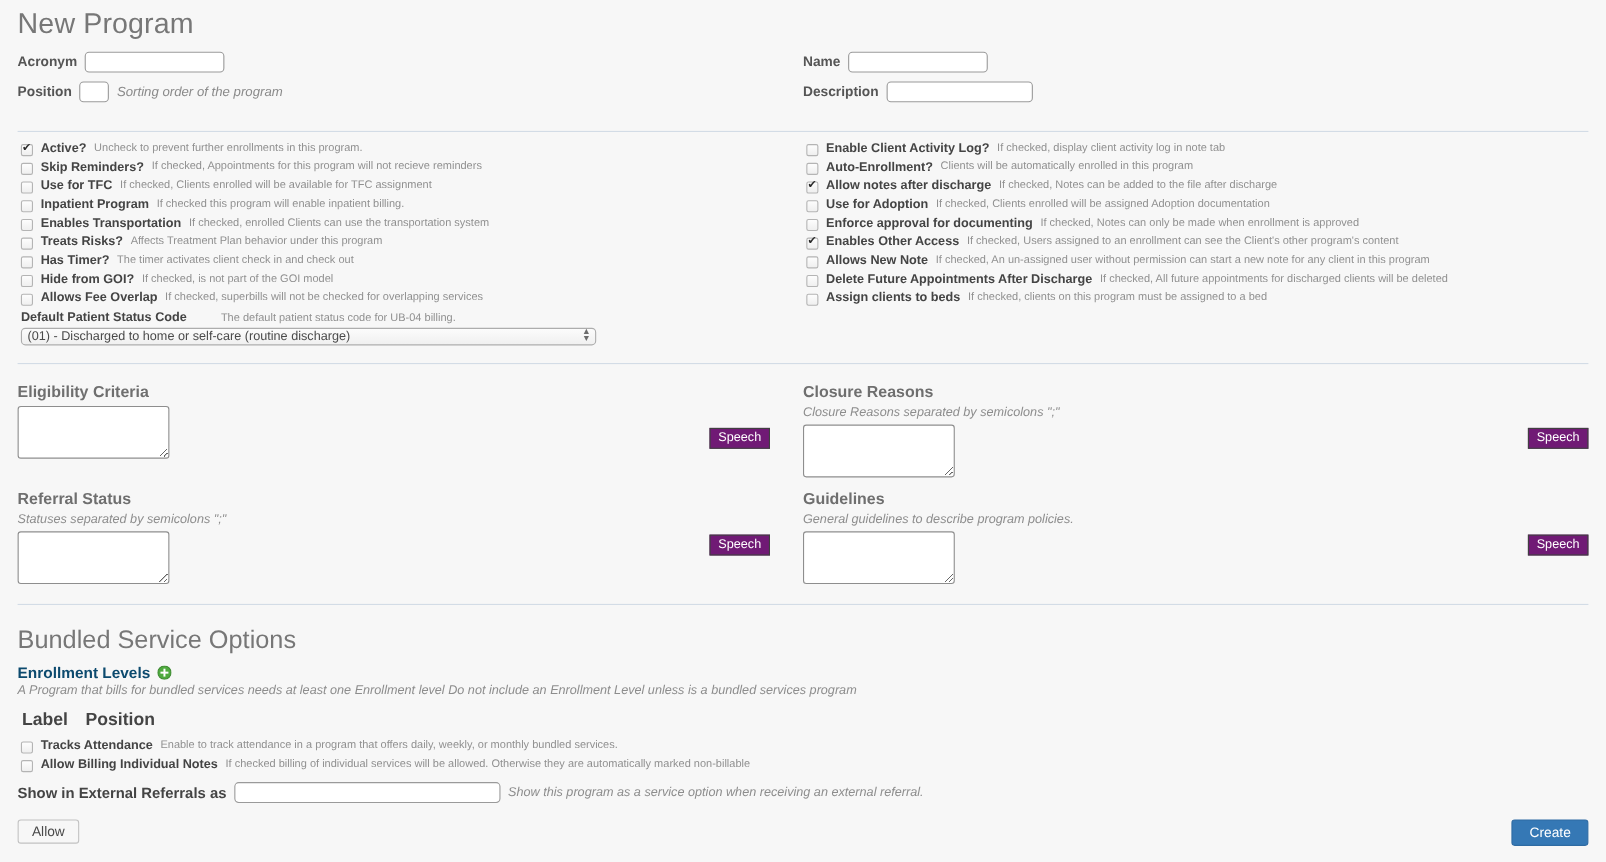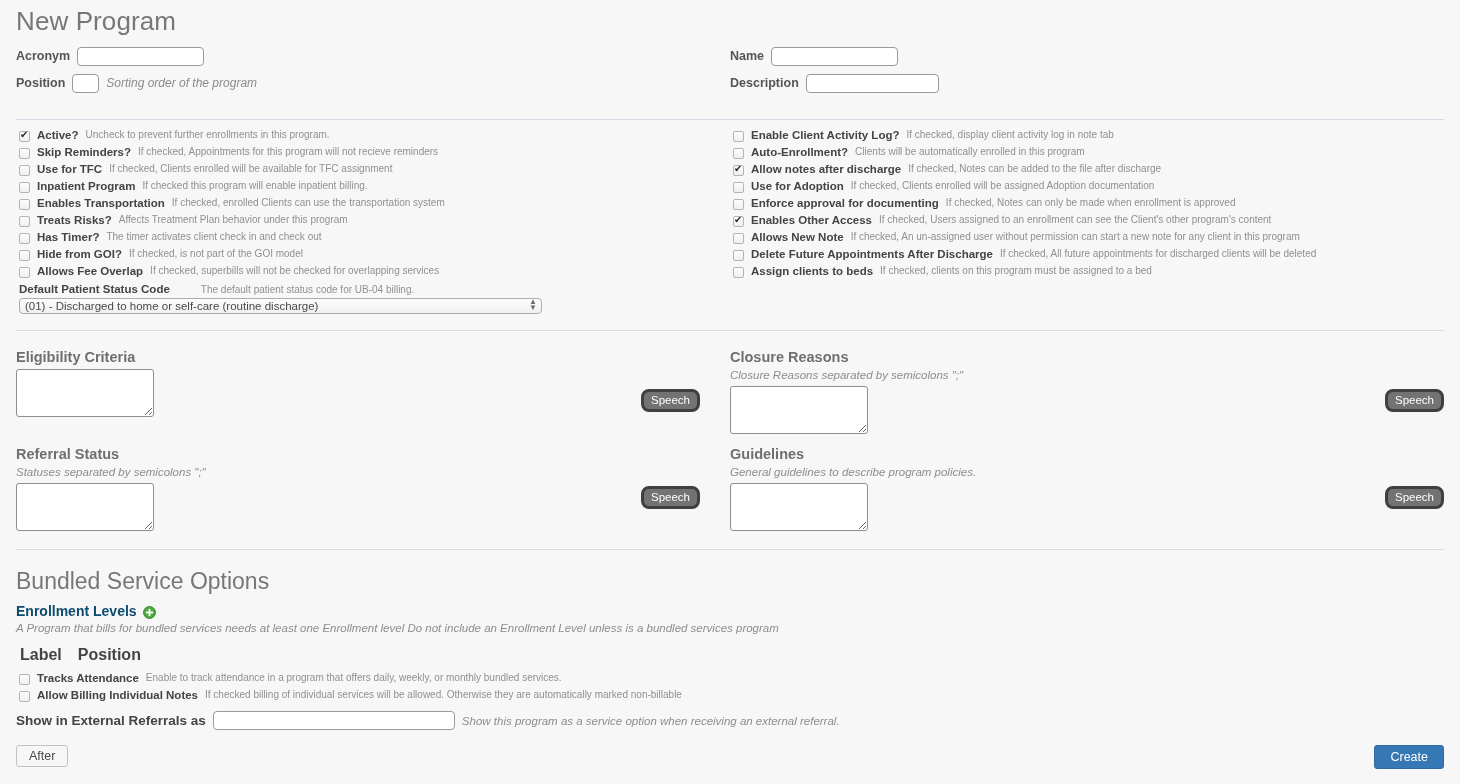--- a/index.html
+++ b/index.html
@@ -95,7 +95,7 @@
   }
   .speech {
     position: absolute; right: 0; top: 40px;
-    background: #737373; border: 3px solid #404040; border-radius: 8px;
+    background: #701a75; border: 1px solid #404040; border-radius: 0;
     color: #fff; font-size: 11.5px; padding: 2px 7px 3px 7px;
     cursor: pointer; font-family: "Liberation Sans", sans-serif;
   }

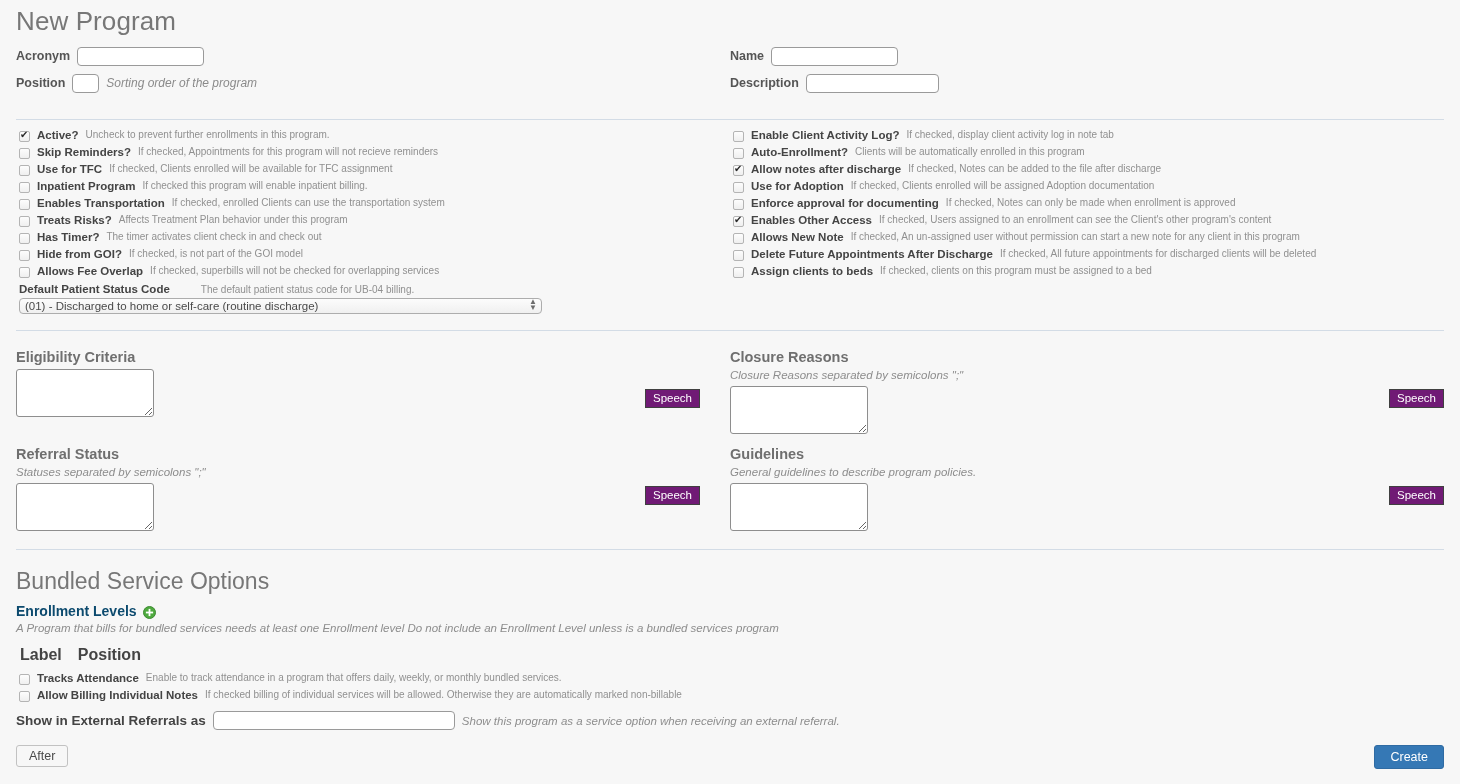--- a/index.html
+++ b/index.html
@@ -352,7 +352,7 @@
   </div>
 
   <div class="footer">
-    <button class="btn-back">After</button>
+    <button class="btn-back">Allow</button>
     <button class="btn-create">Create</button>
   </div>
 

